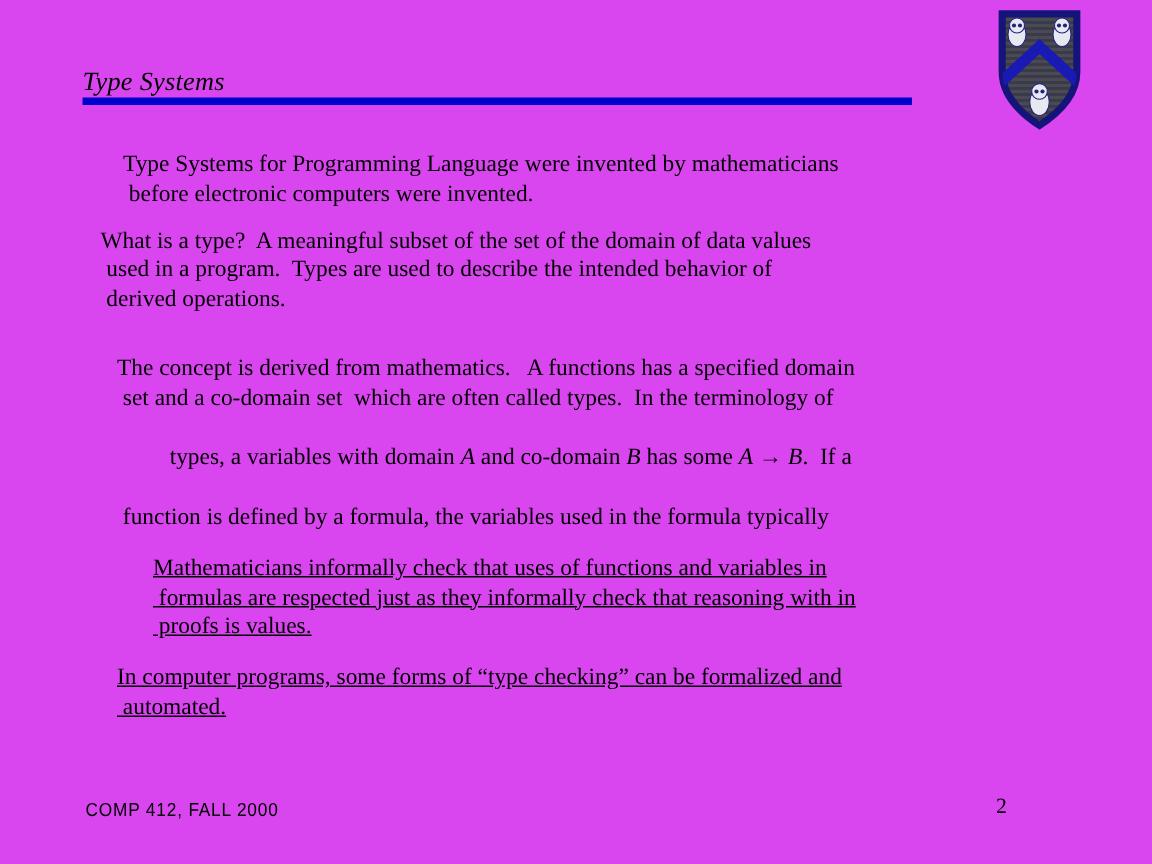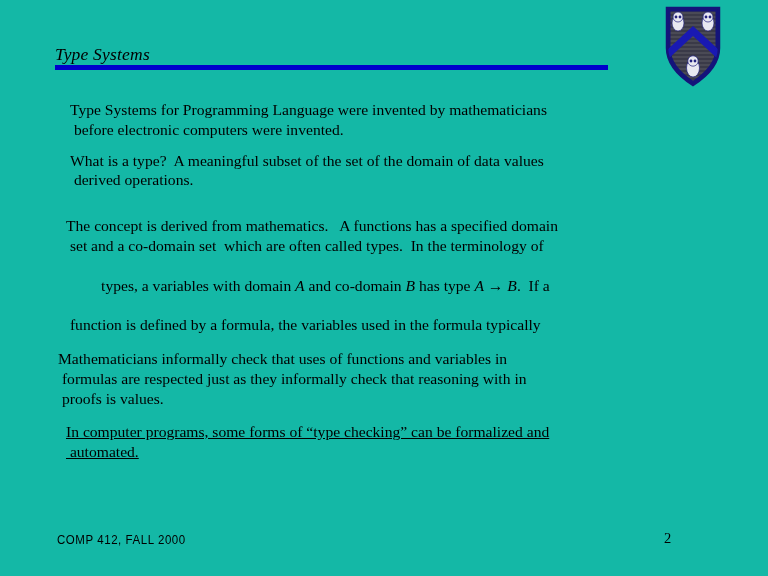--- a/index.html
+++ b/index.html
@@ -18,7 +18,7 @@
     position: relative;
     width: 768px;
     height: 576px;
-    background: #14b8a6;
+    background: #d946ef;
   }
 
   

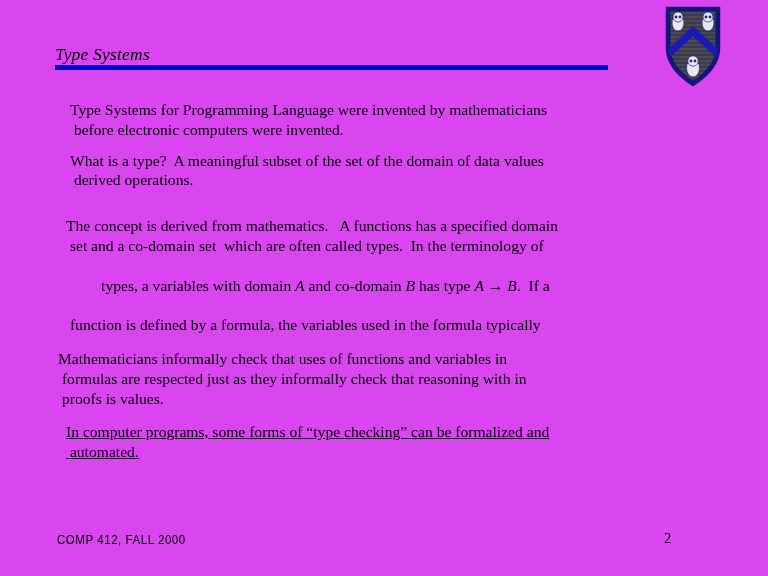--- a/index.html
+++ b/index.html
@@ -59,7 +59,7 @@
   
   .body-area {
     position: absolute;
-    left: 39px;
+    left: 51px;
     top: 100px;
     width: 620px;
   }

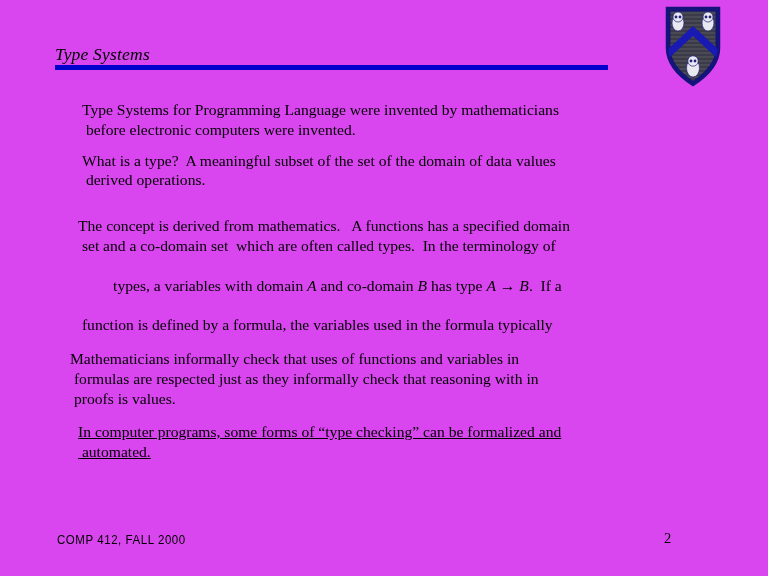--- a/index.html
+++ b/index.html
@@ -76,7 +76,7 @@
     white-space: pre;
   }
   .p1 { margin-left: 31px; }
-  .p2 { margin-left: 31px; margin-top: 11px; }
+  .p2 { margin-left: 16px; margin-top: 11px; }
   .p3 { margin-left: 27px; margin-top: 26px; }
   .p4 { margin-left: 19px; margin-top: 14px; }
   .p5 { margin-left: 27px; margin-top: 14px; text-decoration: underline; }

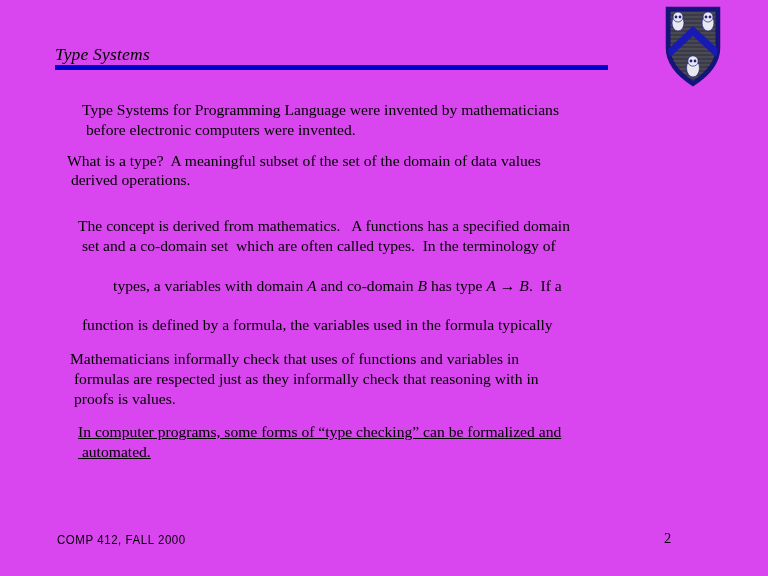--- a/index.html
+++ b/index.html
@@ -166,6 +166,7 @@
 
     <div class="para p2">
       <span class="ln">What is a type?  A meaningful subset of the set of the domain of data values</span>
+      <span class="ln"> used in a program.  Types are used to describe the intended behavior of</span>
       <span class="ln"> derived operations.</span>
     </div>
 

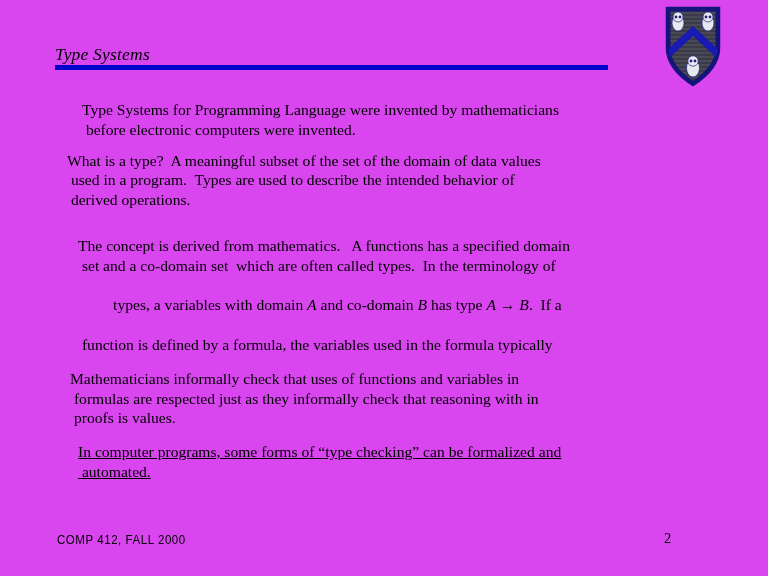--- a/index.html
+++ b/index.html
@@ -174,7 +174,7 @@
       <span class="ln">The concept is derived from mathematics.   A functions has a specified domain</span>
       <span class="ln"> set and a co-domain set  which are often called types.  In the terminology of</span>
       <span class="ln">
-        <span> types, a variables with domain </span><span class="var">A</span><span> and co-domain </span><span class="var">B</span><span> has type </span><span class="var">A</span><span> → </span><span class="var">B</span><span>.  If a</span>
+        <span> types, a variables with domain </span><span class="var">A</span><span> and co-domain </span><span class="var">B</span><span> has some </span><span class="var">A</span><span> → </span><span class="var">B</span><span>.  If a</span>
       </span>
       <span class="ln"> function is defined by a formula, the variables used in the formula typically</span>
     </div>

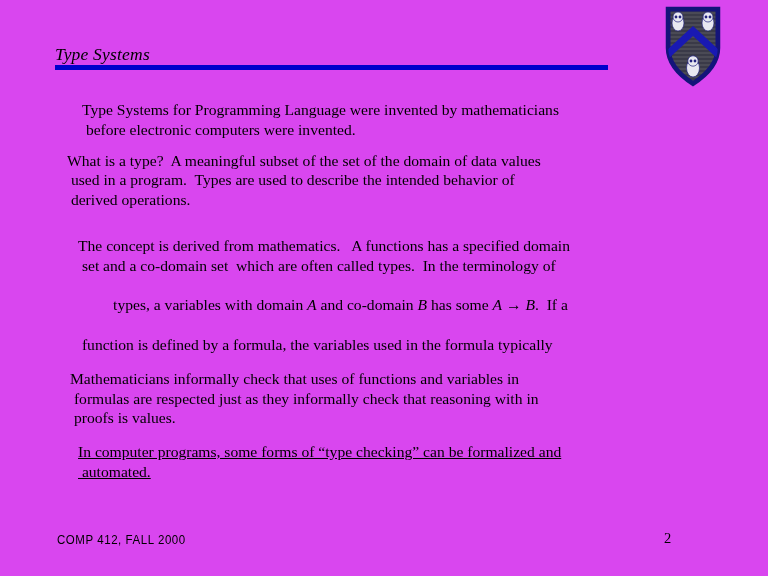--- a/index.html
+++ b/index.html
@@ -78,7 +78,7 @@
   .p1 { margin-left: 31px; }
   .p2 { margin-left: 16px; margin-top: 11px; }
   .p3 { margin-left: 27px; margin-top: 26px; }
-  .p4 { margin-left: 19px; margin-top: 14px; }
+  .p4 { margin-left: 51px; margin-top: 14px; text-decoration: underline; }
   .p5 { margin-left: 27px; margin-top: 14px; text-decoration: underline; }
   .var { font-style: italic; }
 

